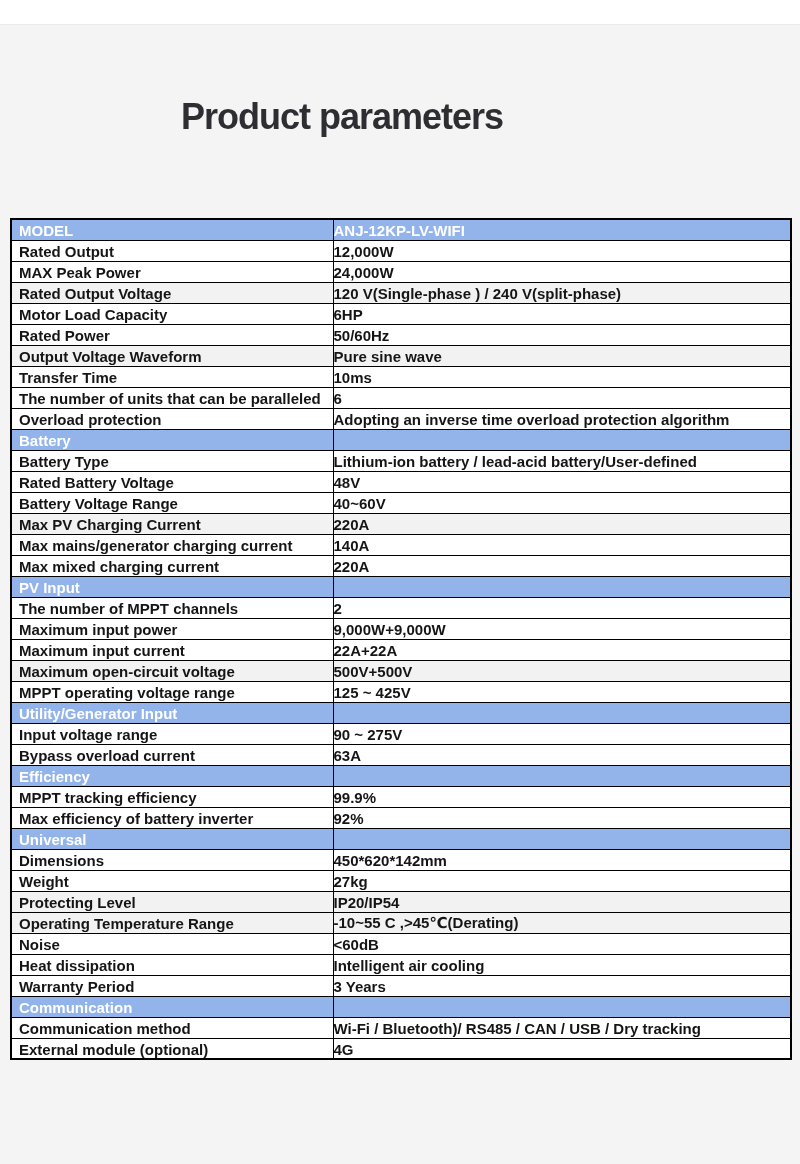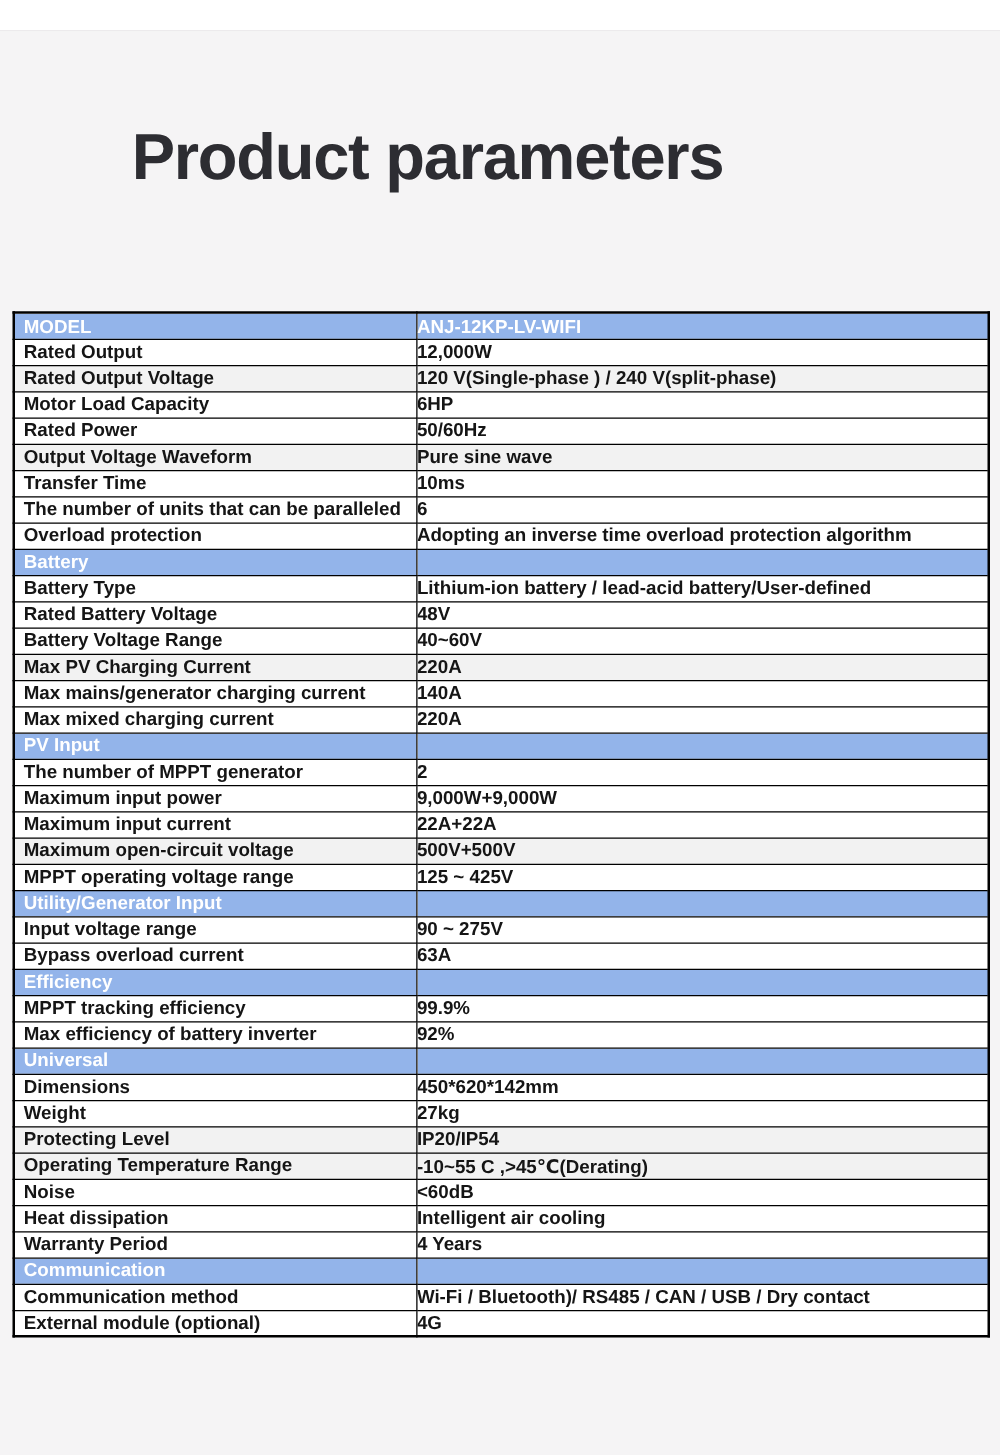--- a/index.html
+++ b/index.html
@@ -29,7 +29,7 @@
     left: 0;
     width: 684px;
     text-align: center;
-    font-size: 52px;
+    font-size: 36px;
     font-weight: 700;
     letter-spacing: -1px;
     color: var(--title-color, #2d2d32);

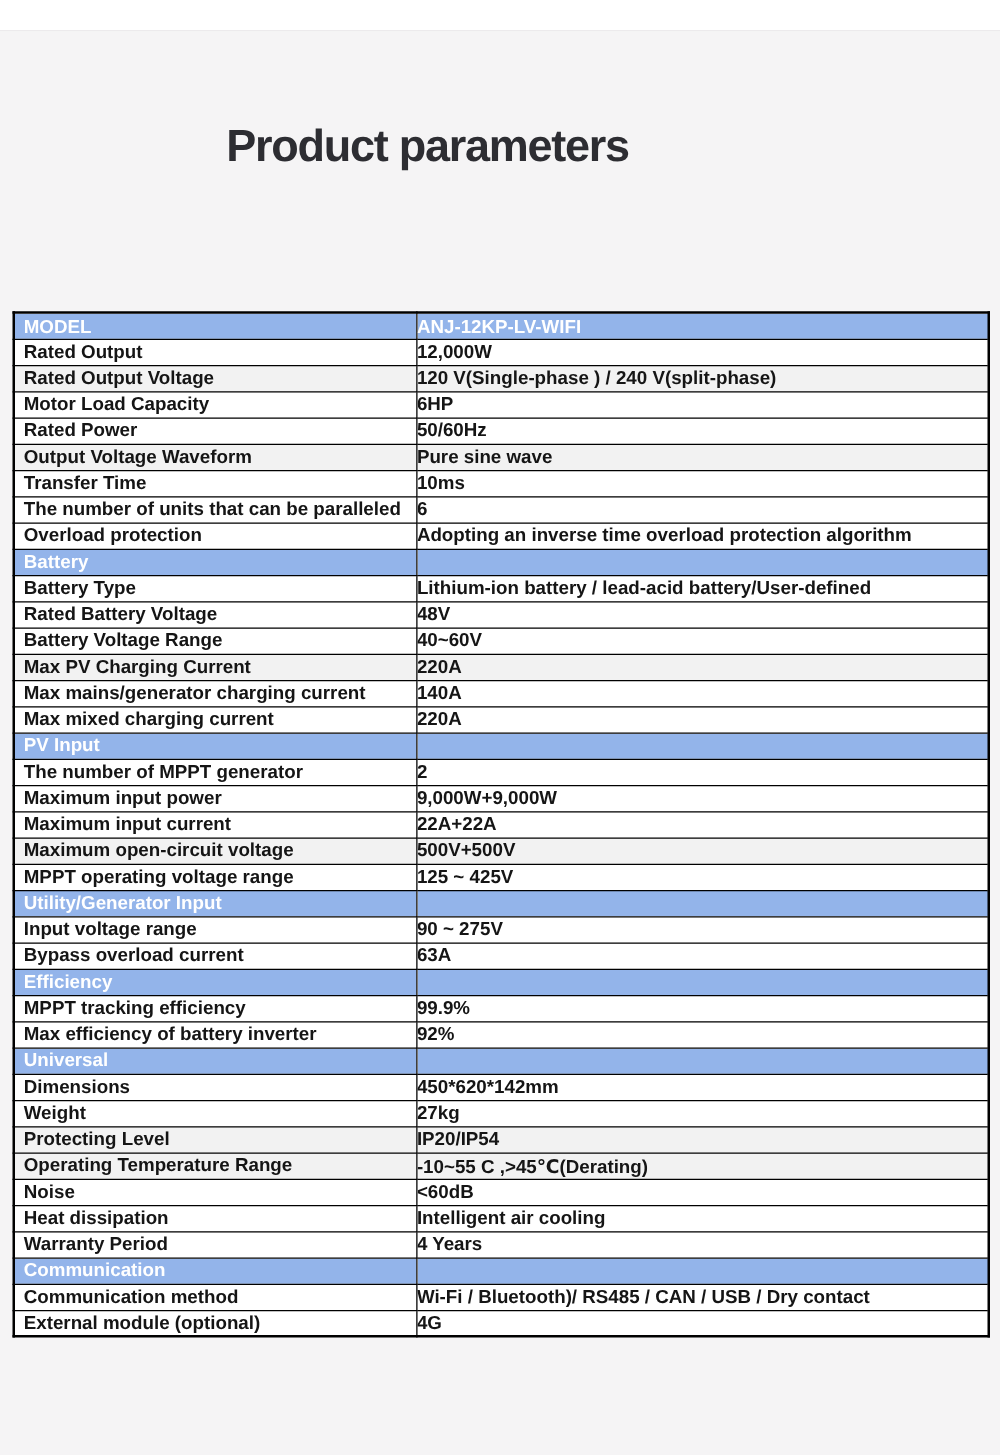--- a/index.html
+++ b/index.html
@@ -40,7 +40,6 @@
     top: 218px;
     left: 10px;
     width: 780px;
-    margin-top: 31px;
   }
   table.params {
     width: 780px;

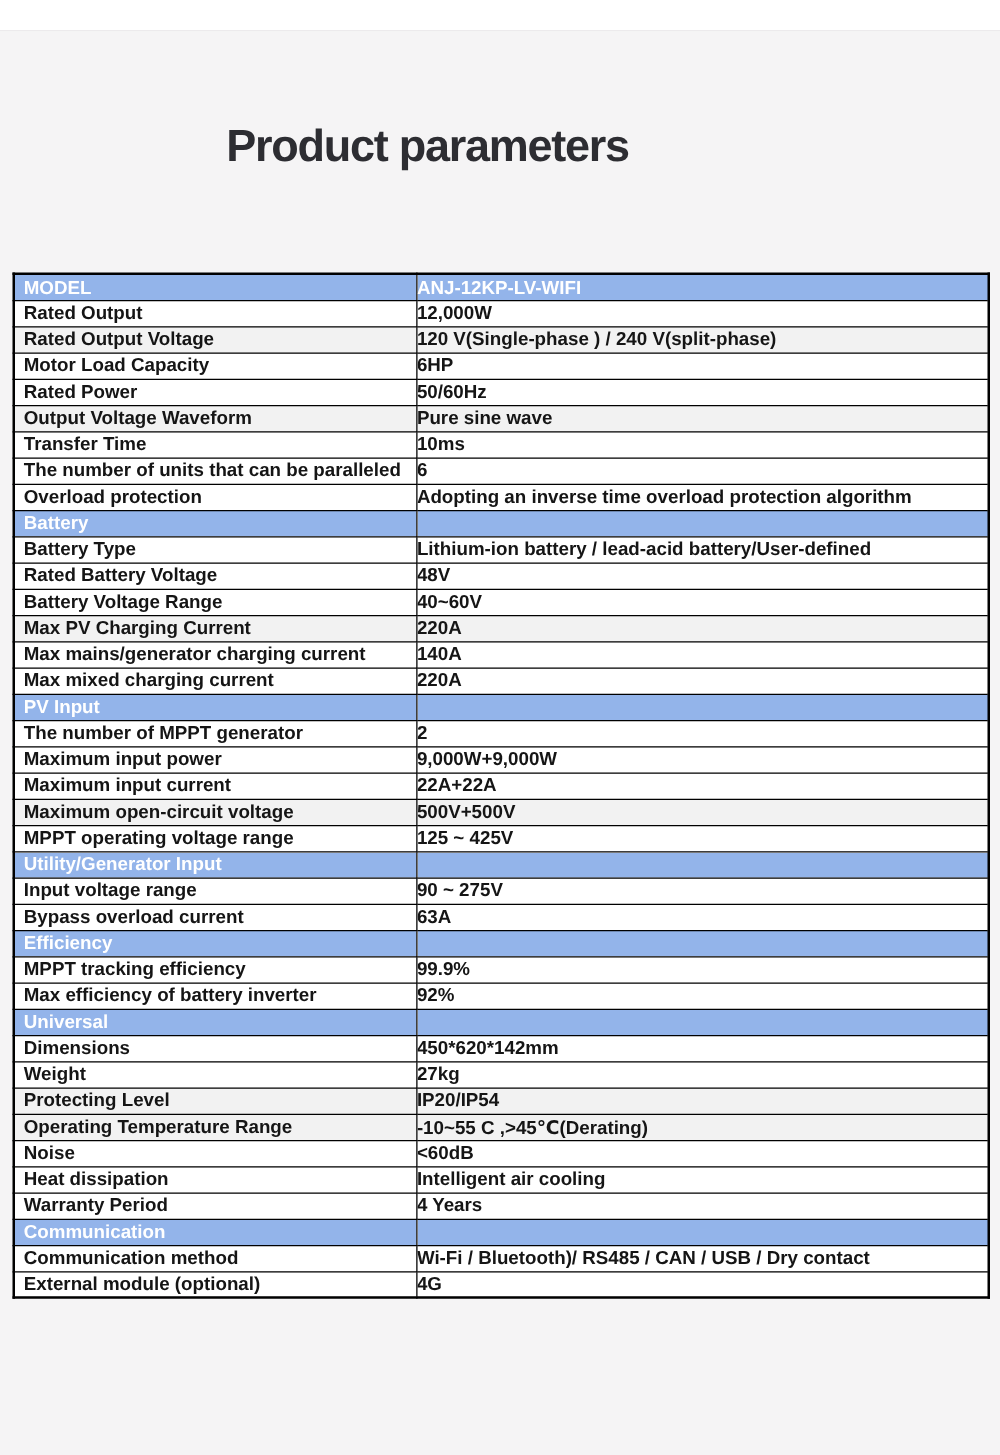--- a/index.html
+++ b/index.html
@@ -98,6 +98,10 @@
             <td class="c-label"><span class="fit">Rated Output</span></td>
             <td class="c-value"><span class="fit">12,000W</span></td>
           </tr>
+          <tr class="param">
+            <td class="c-label"><span class="fit">MAX Peak Power</span></td>
+            <td class="c-value"><span class="fit">24,000W</span></td>
+          </tr>
           <tr class="param shaded">
             <td class="c-label"><span class="fit">Rated Output Voltage</span></td>
             <td class="c-value"><span class="fit">120 V(Single-phase ) / 240 V(split-phase)</span></td>

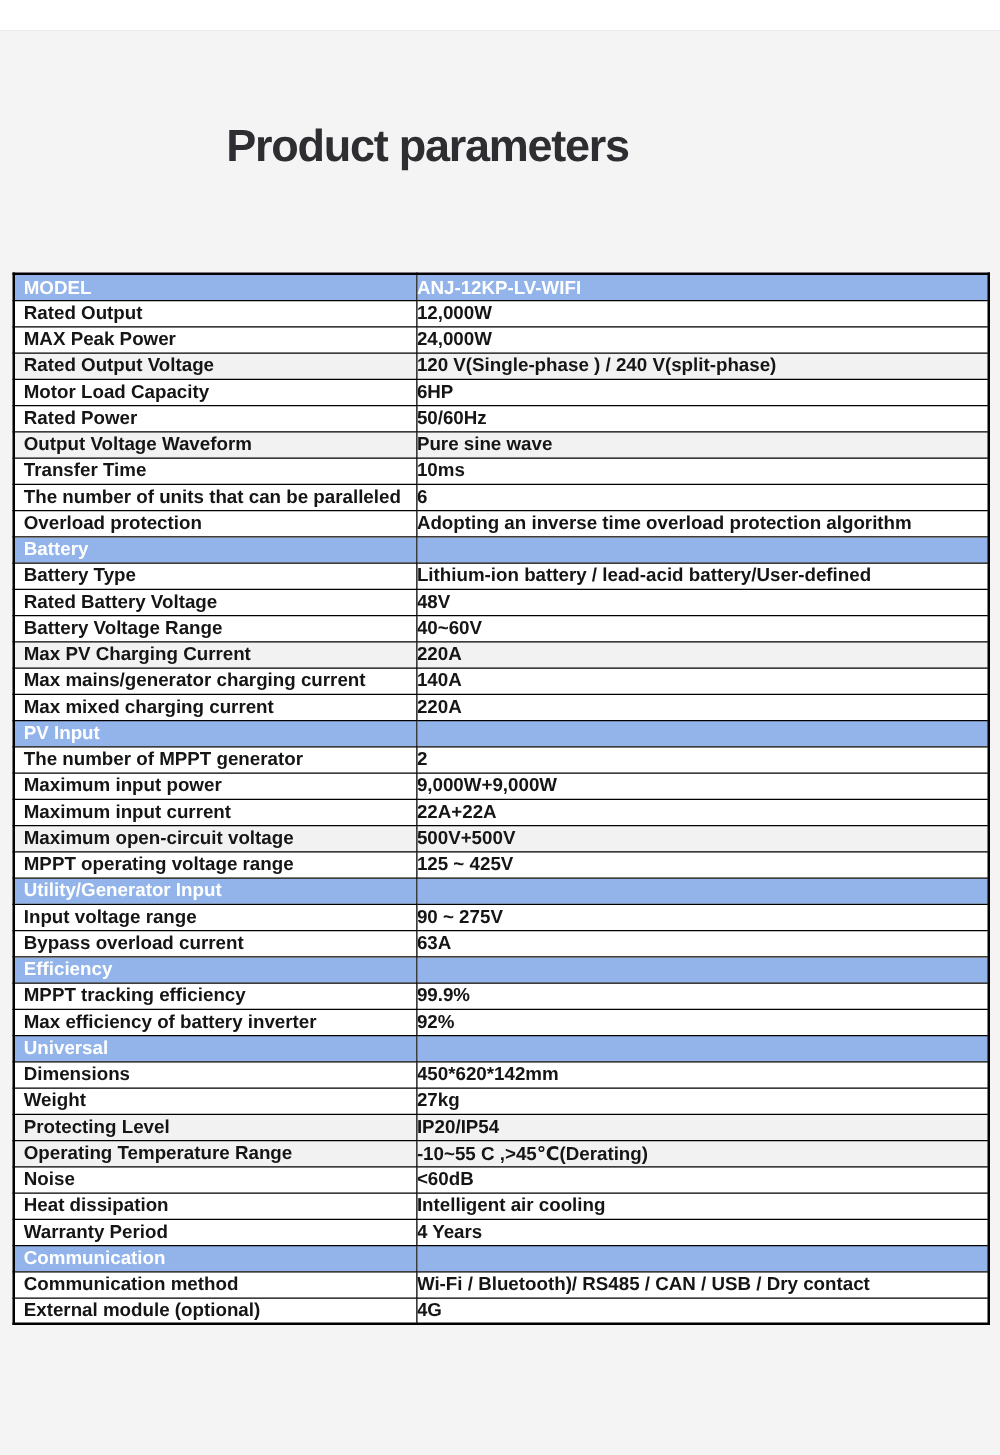--- a/index.html
+++ b/index.html
@@ -163,7 +163,7 @@
             <td class="c-value"></td>
           </tr>
           <tr class="param">
-            <td class="c-label"><span class="fit">The number of MPPT generator</span></td>
+            <td class="c-label"><span class="fit">The number of MPPT channels</span></td>
             <td class="c-value"><span class="fit">2</span></td>
           </tr>
           <tr class="param">

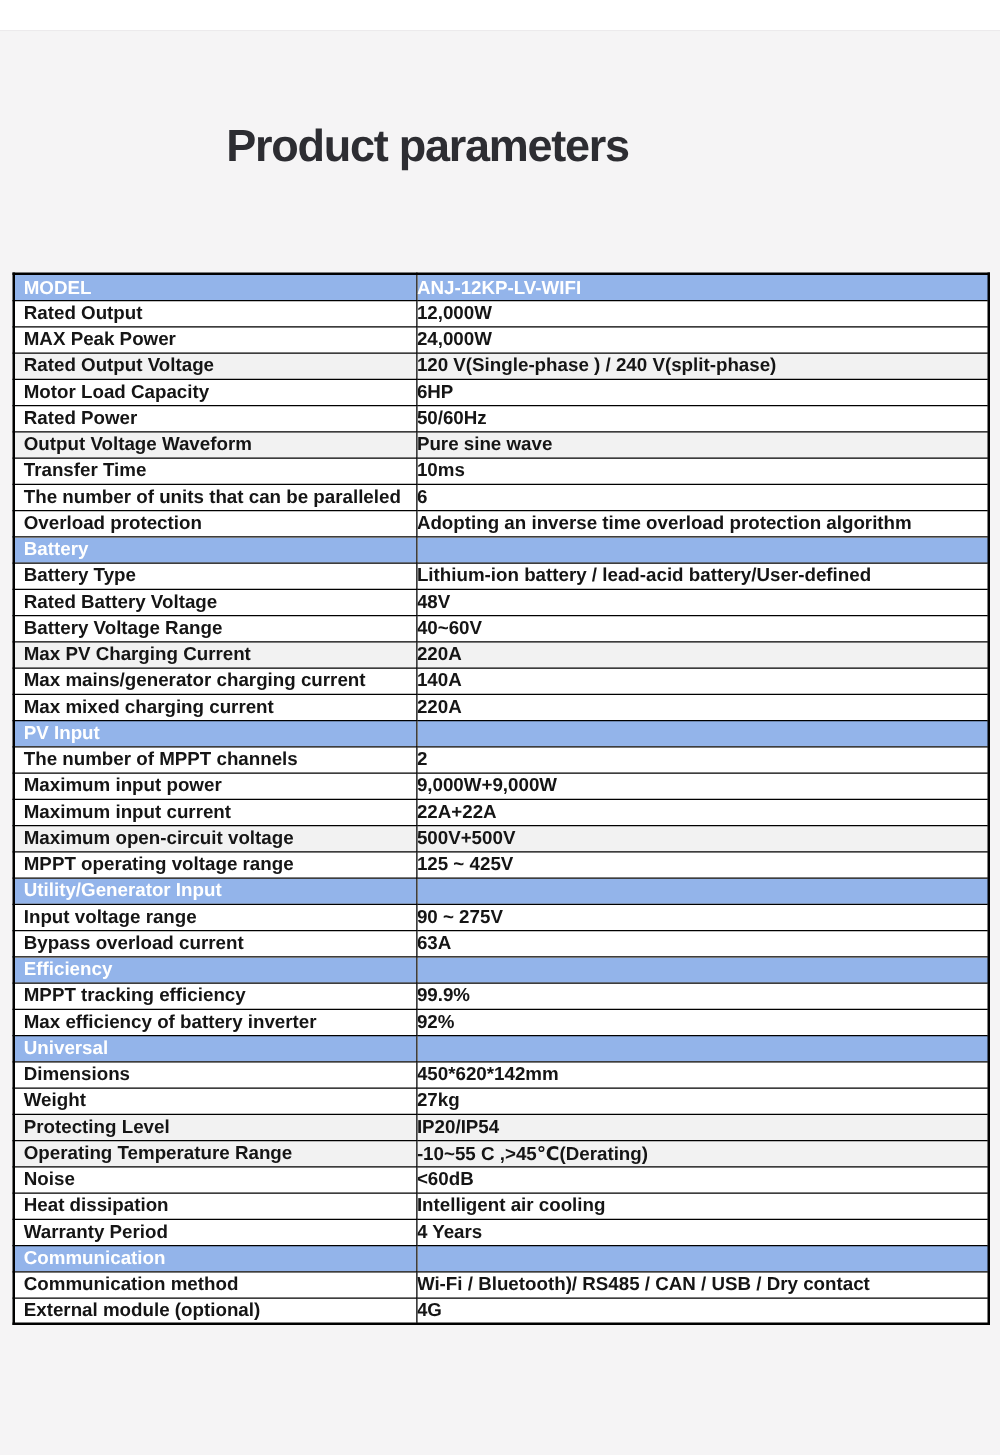--- a/index.html
+++ b/index.html
@@ -236,7 +236,7 @@
           </tr>
           <tr class="param">
             <td class="c-label"><span class="fit">Warranty Period</span></td>
-            <td class="c-value"><span class="fit">4 Years</span></td>
+            <td class="c-value"><span class="fit">3 Years</span></td>
           </tr>
           <tr class="section">
             <td class="c-label"><span class="fit">Communication</span></td>

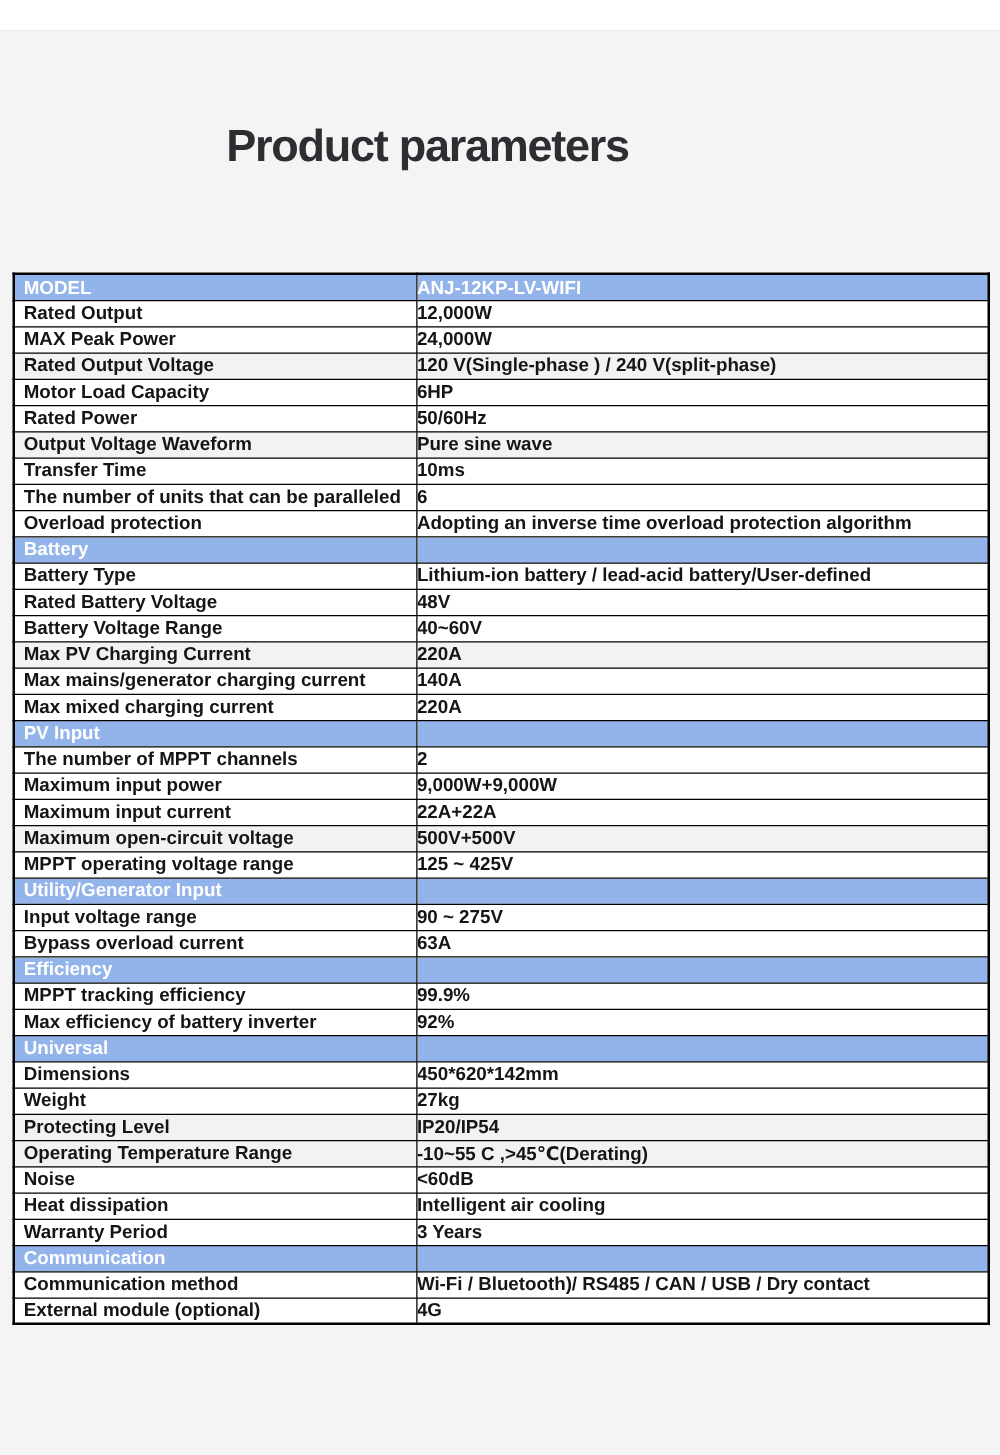--- a/index.html
+++ b/index.html
@@ -244,7 +244,7 @@
           </tr>
           <tr class="param">
             <td class="c-label"><span class="fit">Communication method</span></td>
-            <td class="c-value"><span class="fit">Wi-Fi / Bluetooth)/ RS485 / CAN / USB / Dry contact</span></td>
+            <td class="c-value"><span class="fit">Wi-Fi / Bluetooth)/ RS485 / CAN / USB / Dry tracking</span></td>
           </tr>
           <tr class="param">
             <td class="c-label"><span class="fit">External module (optional)</span></td>

